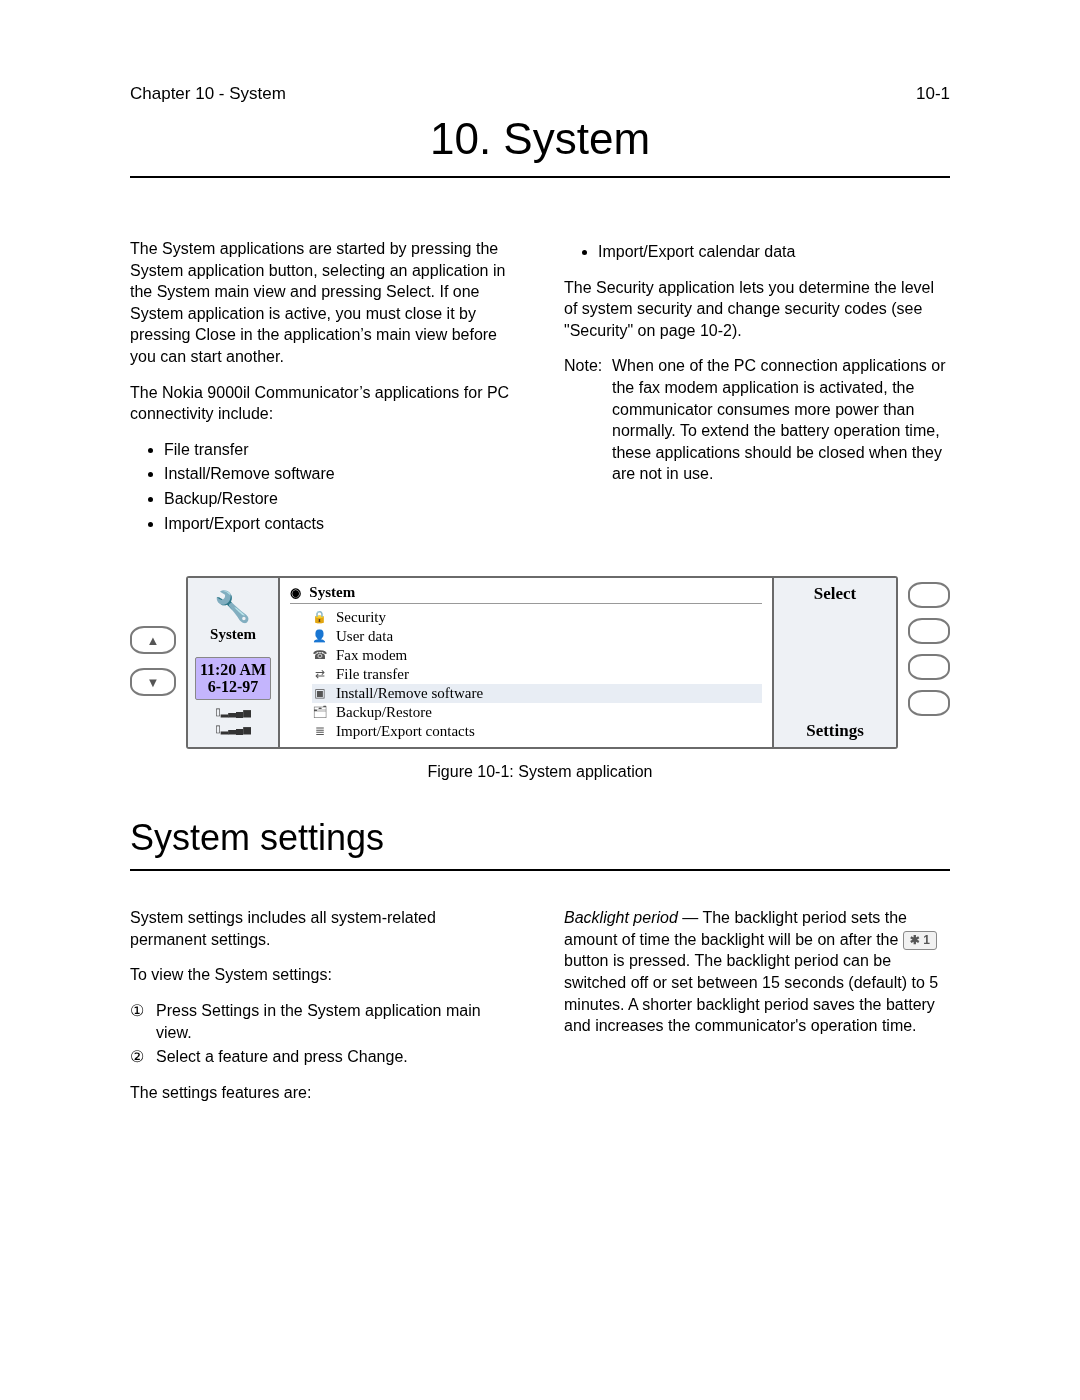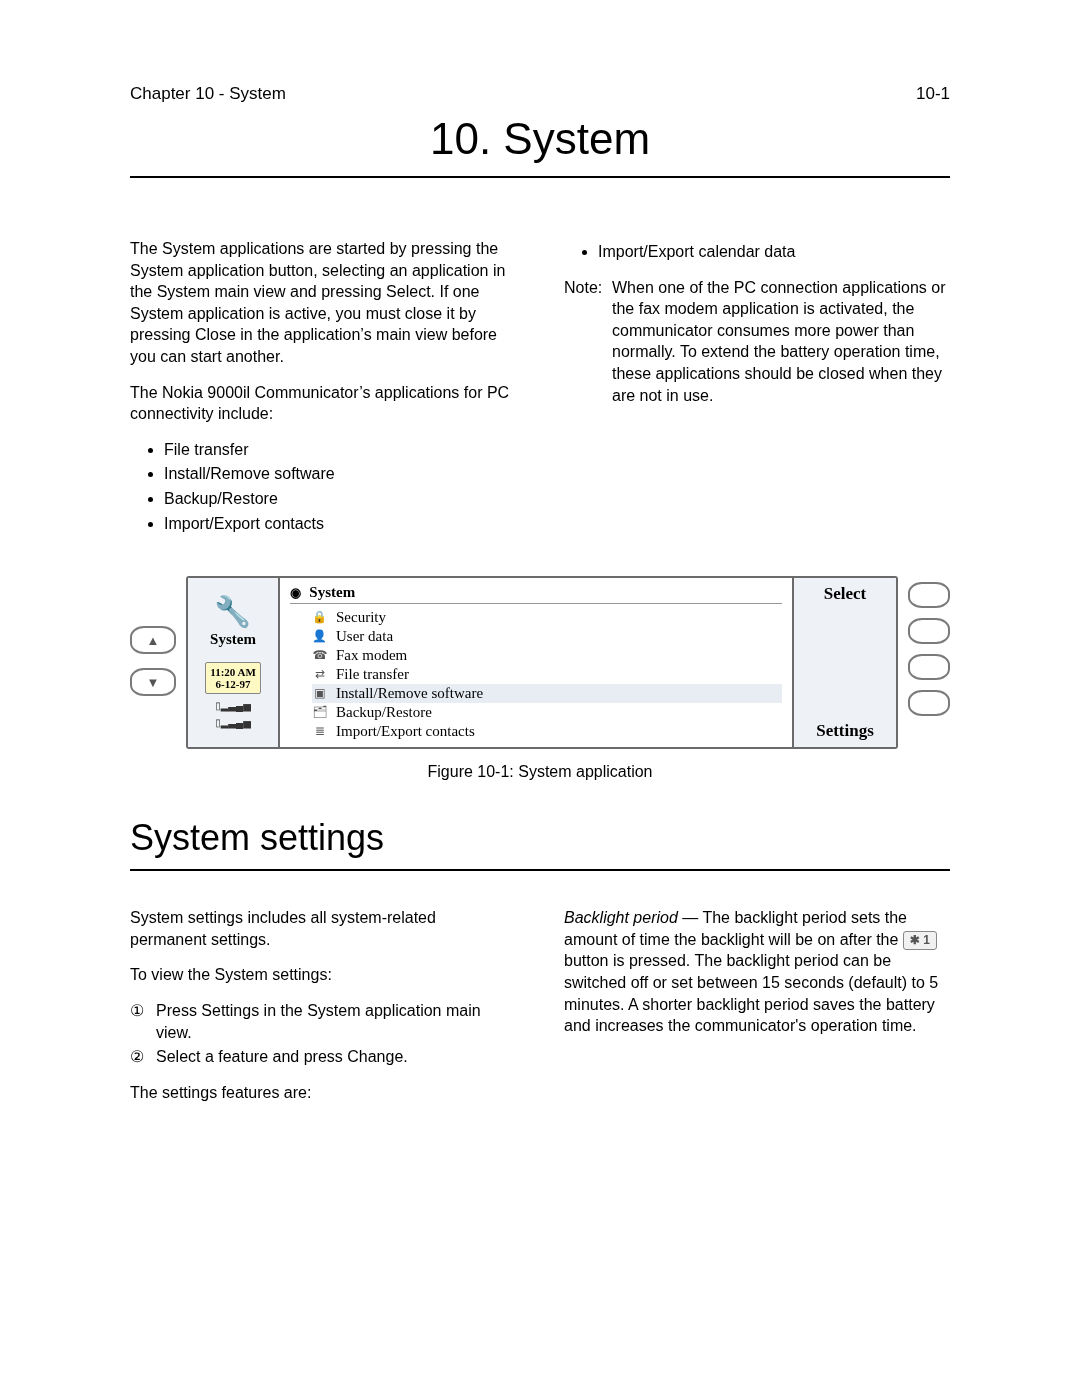--- a/index.html
+++ b/index.html
@@ -231,6 +231,7 @@
       <ul class="bullets">
         <li>Import/Export calendar data</li>
       </ul>
+      <p class="para">The Security application lets you determine the level of system security and change security codes (see "Security" on page 10-2).</p>
       <div class="note-block">
         <div class="note-label">Note:</div>
         <div class="note-body">When one of the PC connection applications or the fax modem application is activated, the communicator consumes more power than normally. To extend the battery operation time, these applications should be closed when they are not in use.</div>

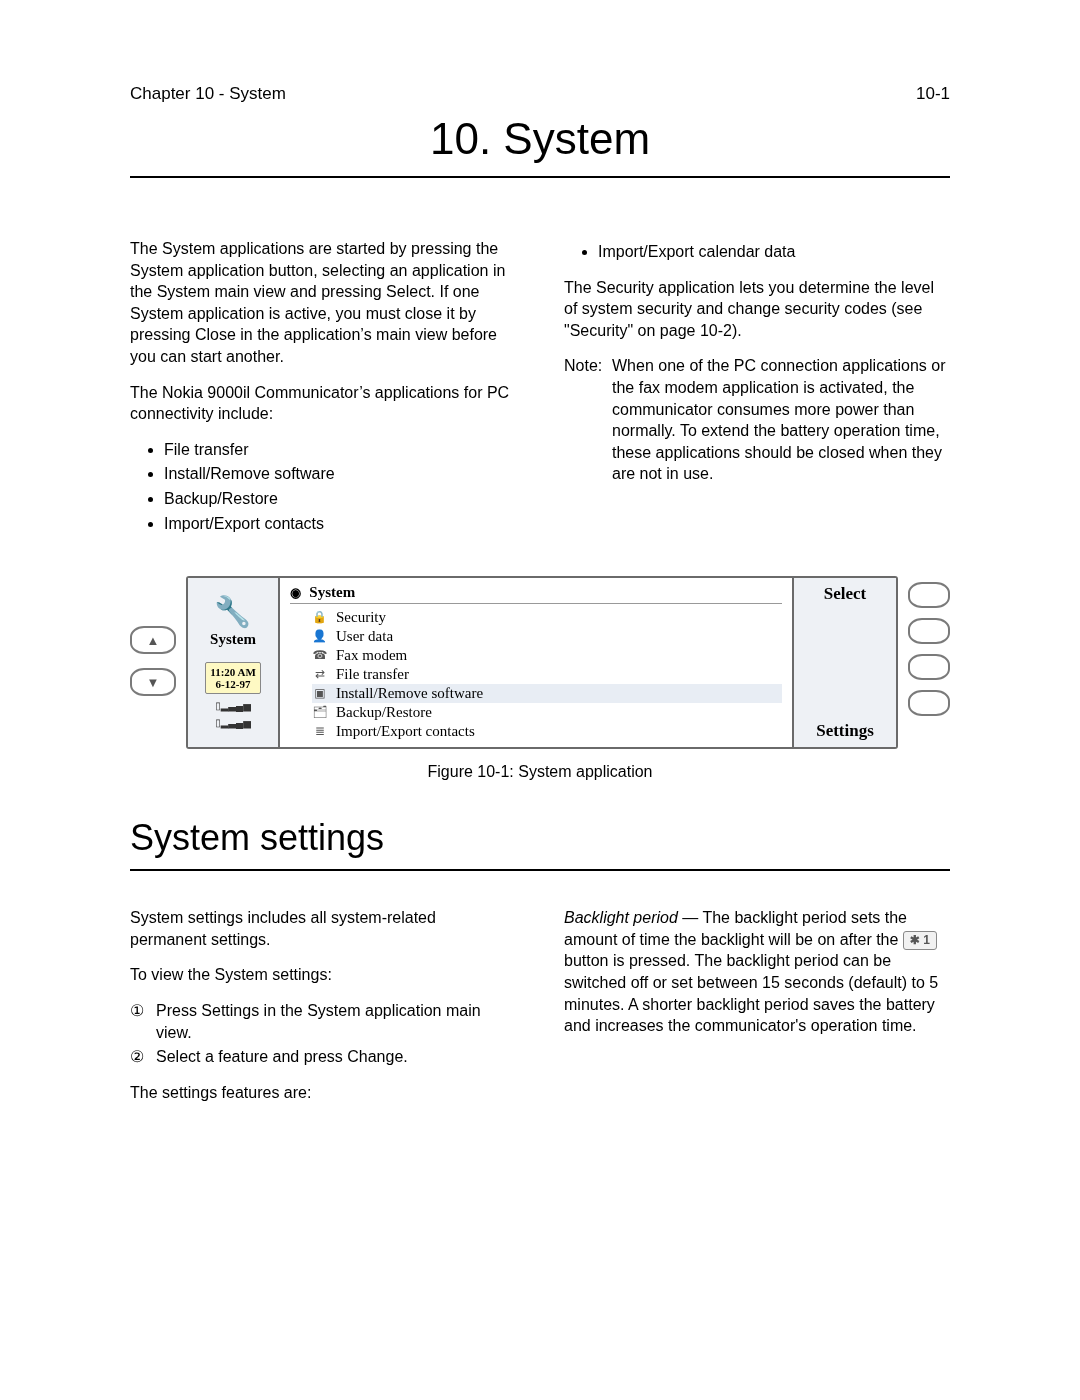--- a/index.html
+++ b/index.html
@@ -111,7 +111,7 @@
   .dev-right {
     border-left: 2px solid #6a6a6a;
     border-right: none;
-    padding: 6px 6px;
+    padding: 6px 16px;
     justify-content: space-between;
   }
   .dev-left .wrench {

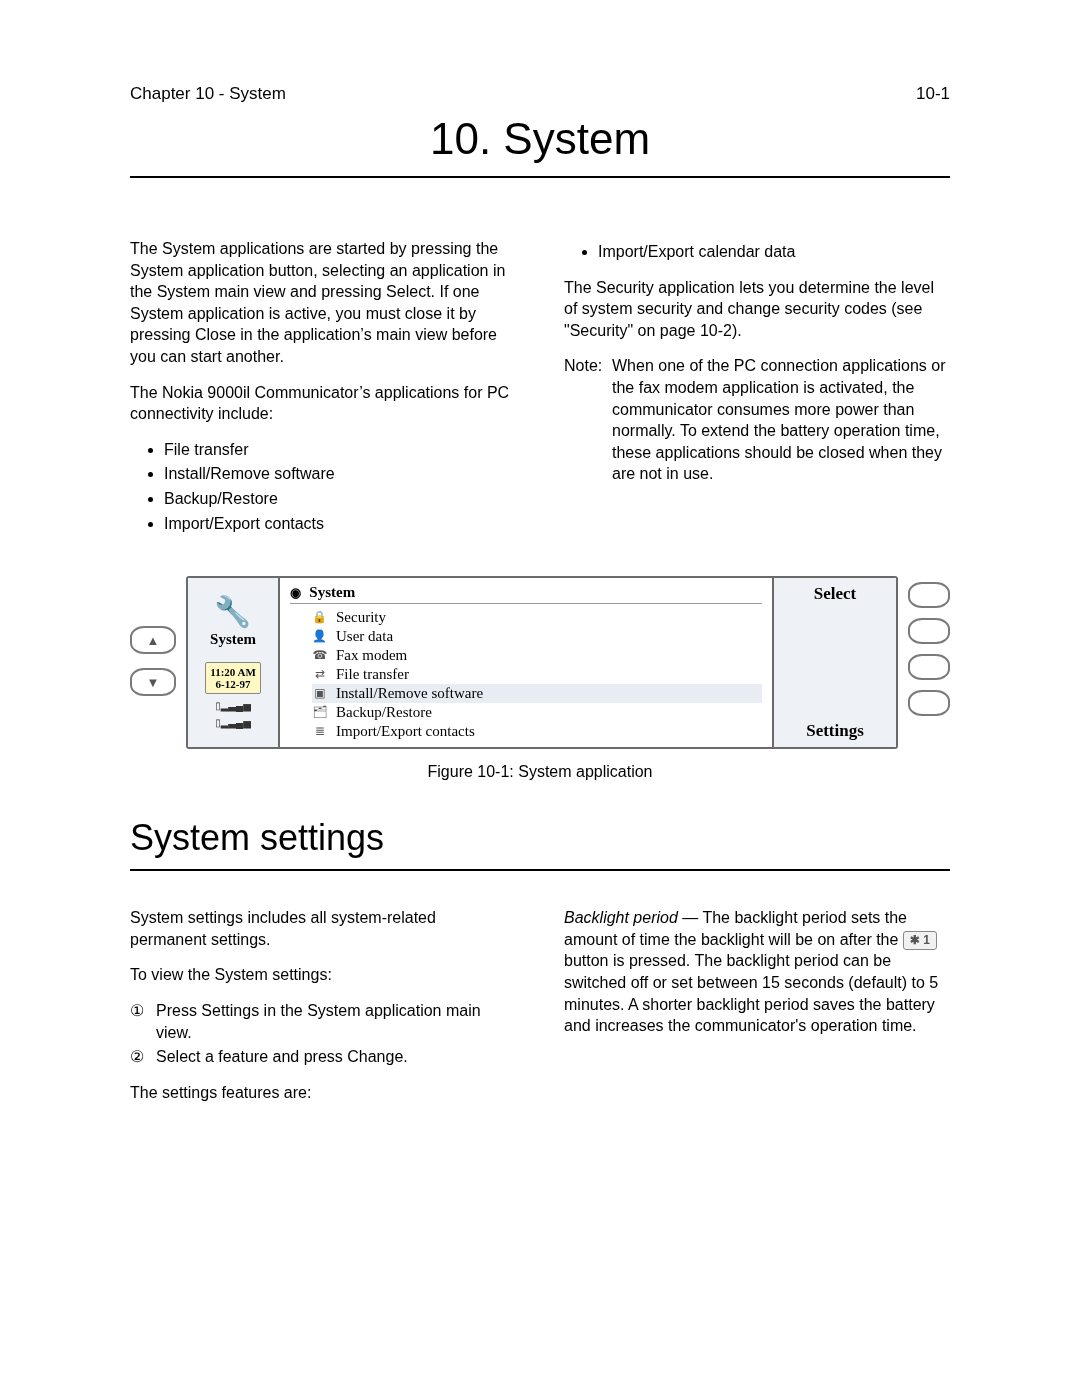--- a/index.html
+++ b/index.html
@@ -128,11 +128,11 @@
   .dev-left .timebox {
     border: 1px solid #888;
     border-radius: 2px;
-    background:#fef9c3;
+    background:#c4b5fd;
     padding: 3px 4px;
     margin-top: 14px;
     font-family: "Times New Roman", serif;
-    font-size: 11px;
+    font-size: 16px;
     font-weight: bold;
     text-align:center;
     line-height:1.1;

